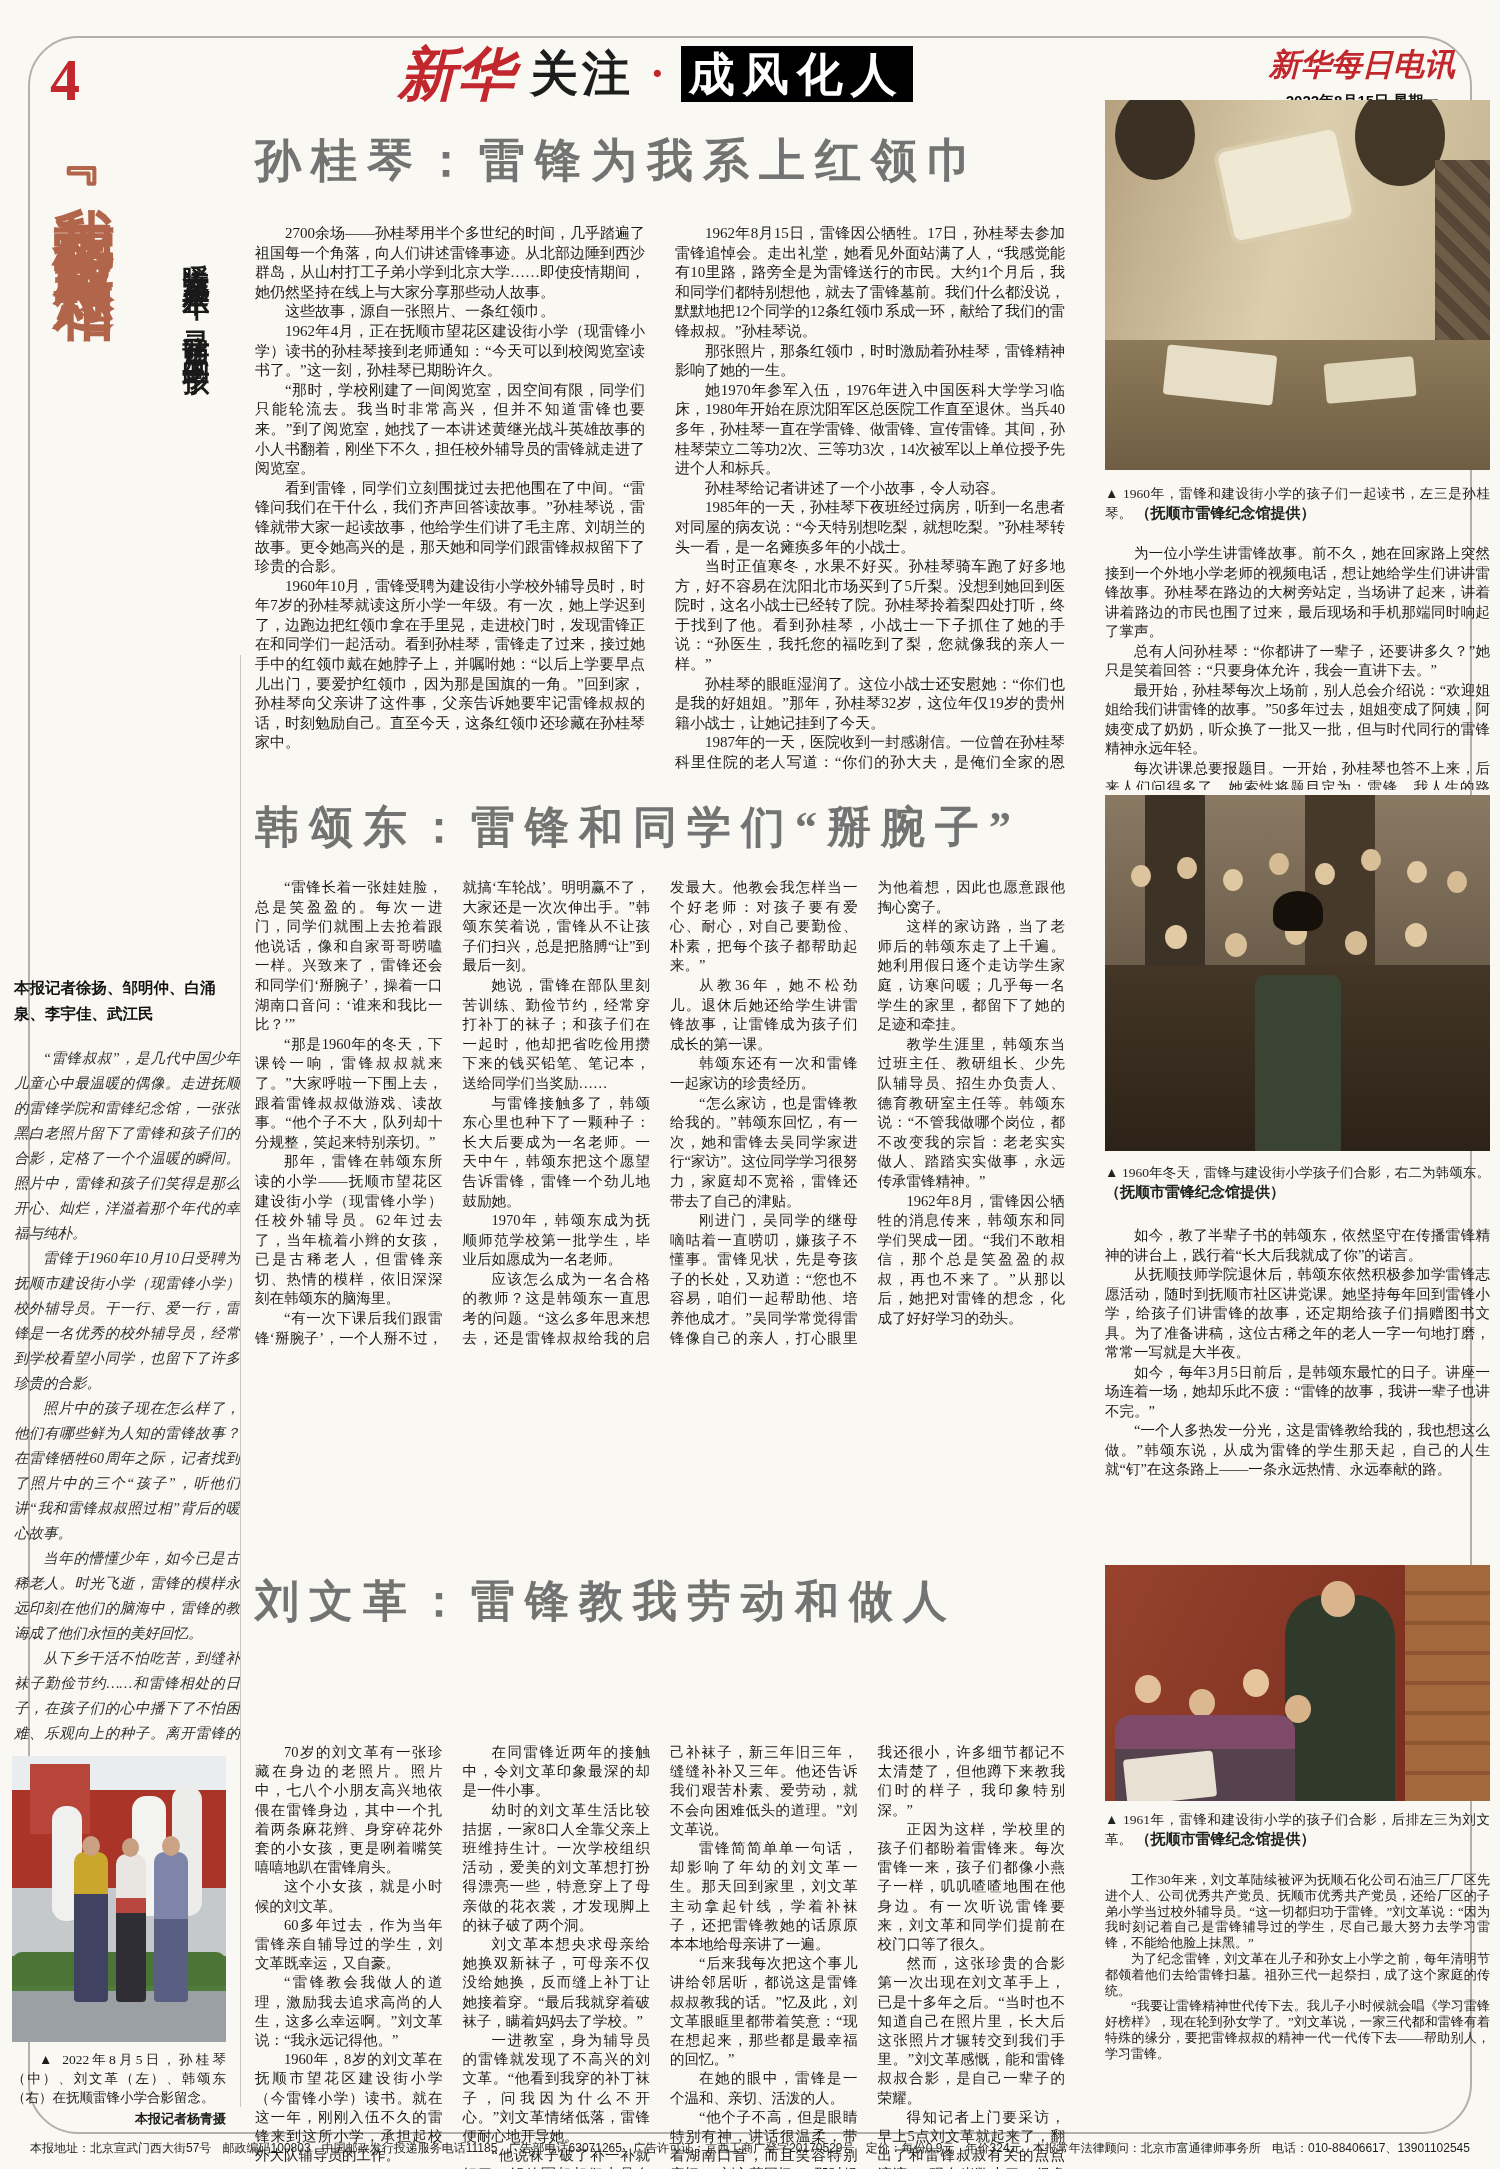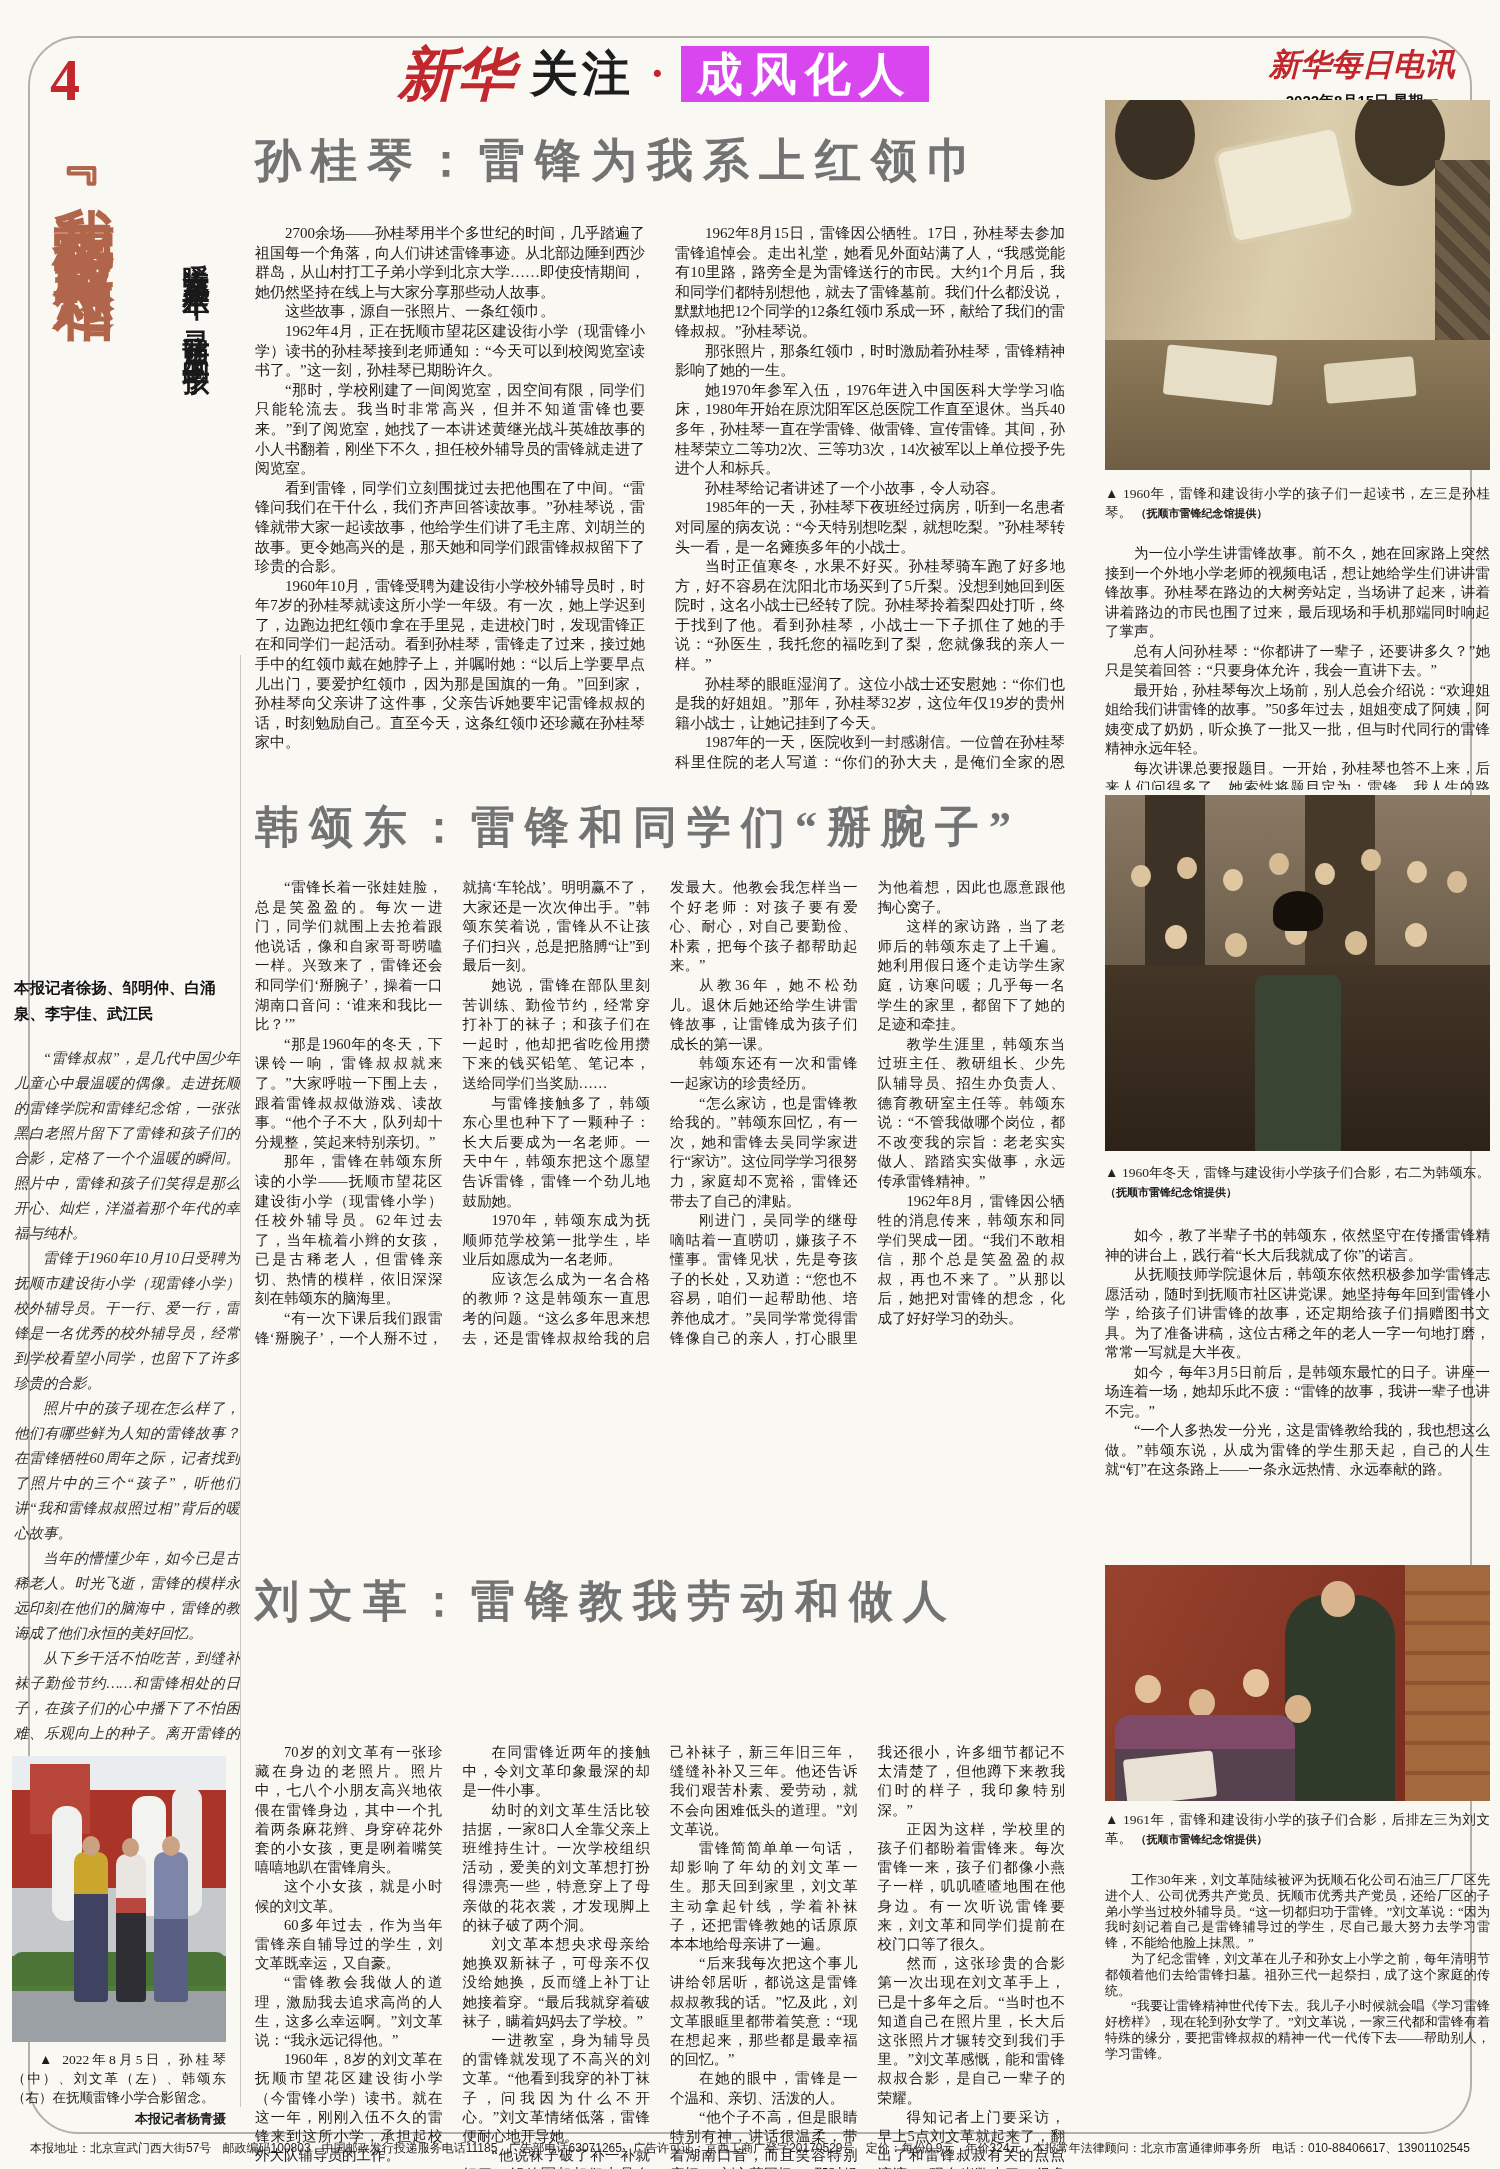--- a/index.html
+++ b/index.html
@@ -17,8 +17,8 @@
   #brand .section{font-size:48px;font-weight:900;color:#1d1d1d;line-height:1;
                   font-family:"Liberation Sans",sans-serif;letter-spacing:4px;}
   #brand .dot{font-size:44px;font-weight:900;color:#c2272d;line-height:1;}
-  #brand .hl{background:#d946ef;color:#fff;font-size:46px;font-weight:900;
-             font-family:"Liberation Sans",sans-serif;padding:3px 16px;letter-spacing:8px;line-height:1.1;}
+  #brand .hl{background:#000000;color:#fff;font-size:46px;font-weight:900;
+             font-family:"Liberation Sans",sans-serif;padding:3px 8px;letter-spacing:8px;line-height:1.1;}
   #masthead{left:1248px;top:44px;width:228px;text-align:center;}
   #masthead .mh{font-size:31px;font-weight:900;font-style:italic;color:#c2272d;
                 font-family:"DejaVu Serif",serif;white-space:nowrap;}

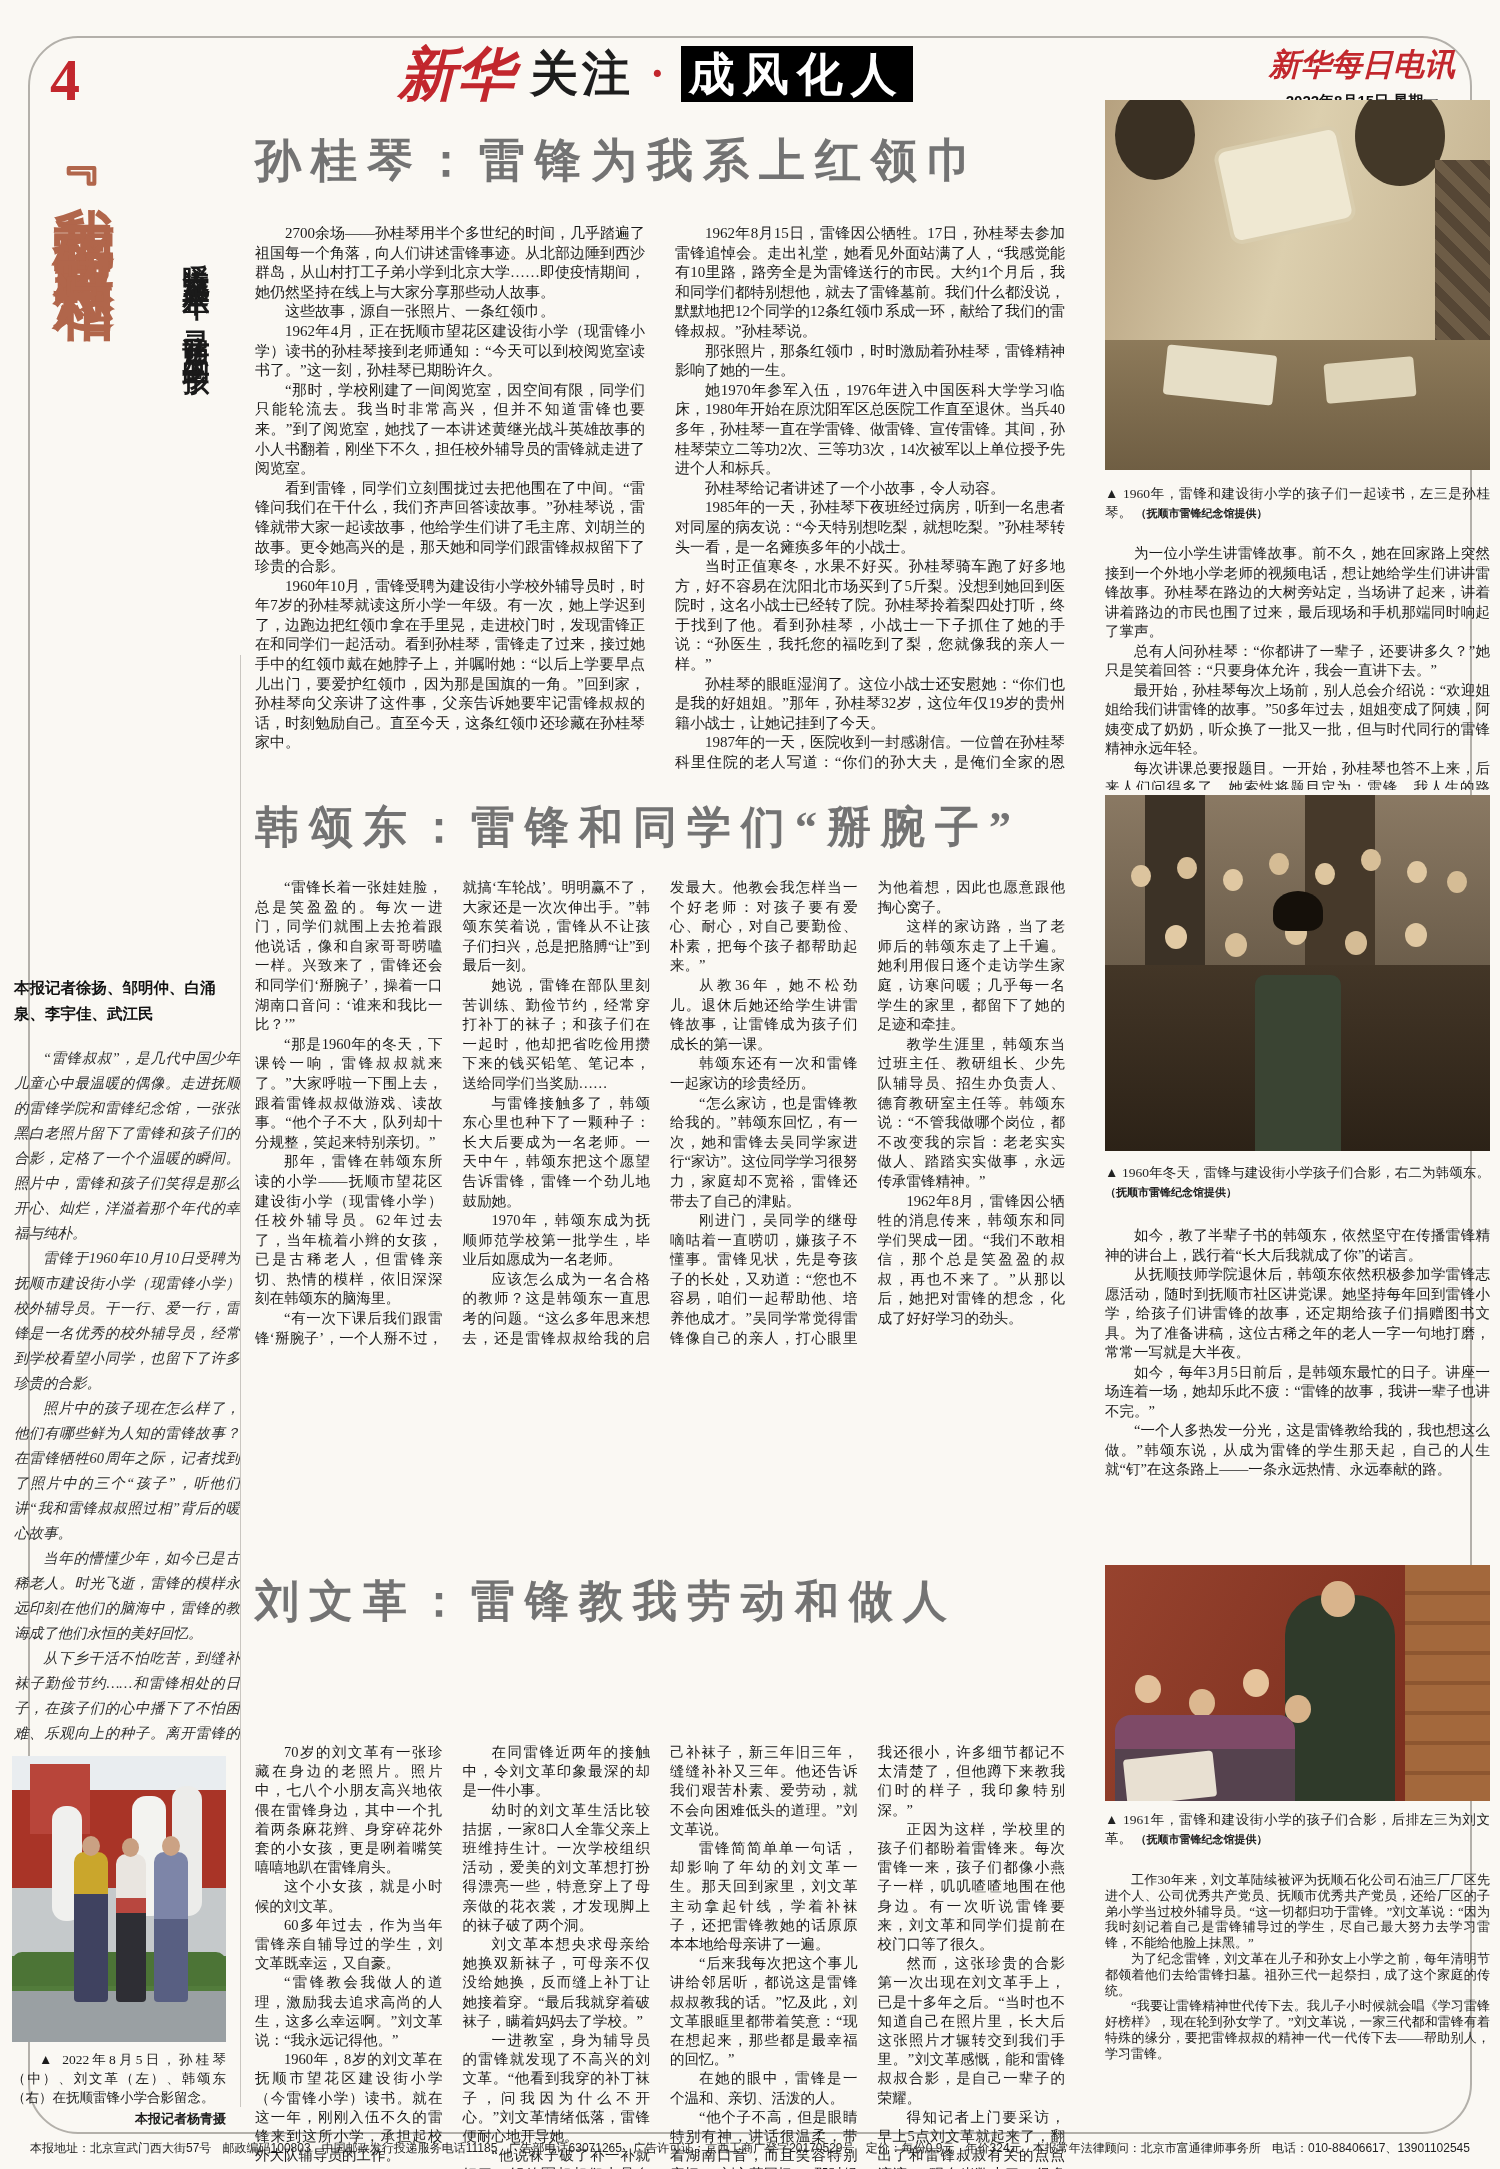--- a/index.html
+++ b/index.html
@@ -65,7 +65,7 @@
   .caption{left:1105px;width:385px;font-size:13.5px;line-height:19px;text-align:justify;
            color:#222;}
   .caption .cap{text-indent:3em;}
-  .caption .credit{font-weight:900;font-family:"Liberation Sans",sans-serif;font-size:11px;}
+  .caption .credit{font-weight:900;font-family:"Liberation Sans",sans-serif;font-size:15px;}
   #caption-1{top:484px;}
   #caption-2{top:1163px;}
   #caption-3{top:1810px;}

